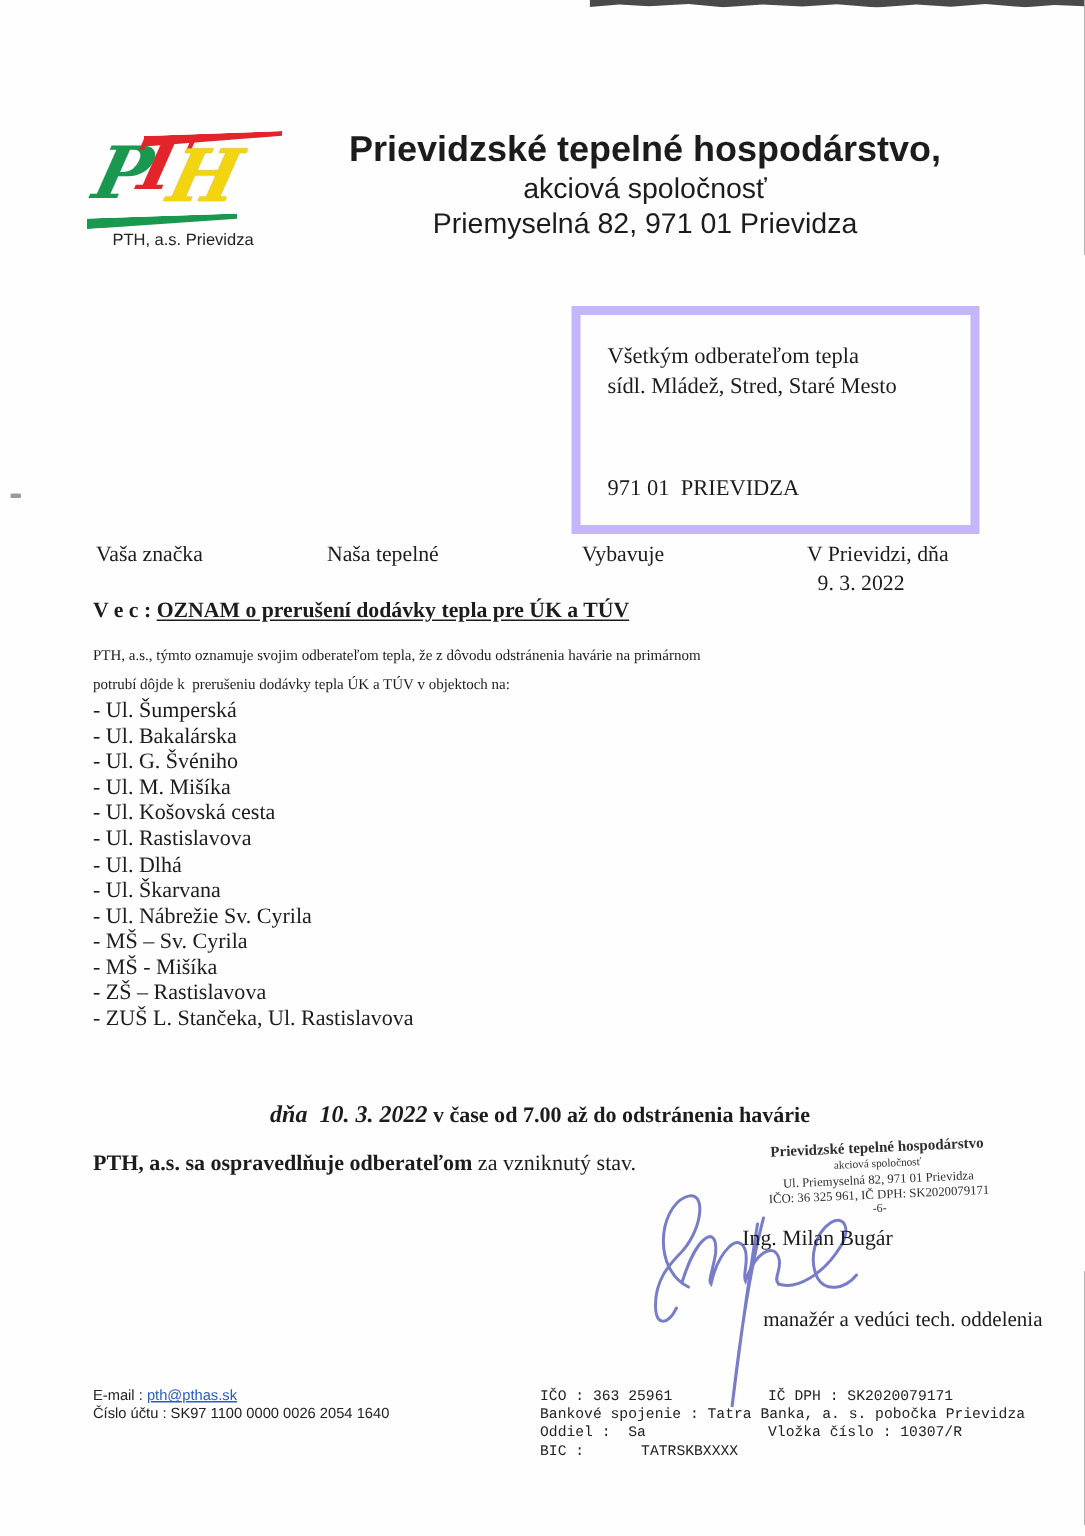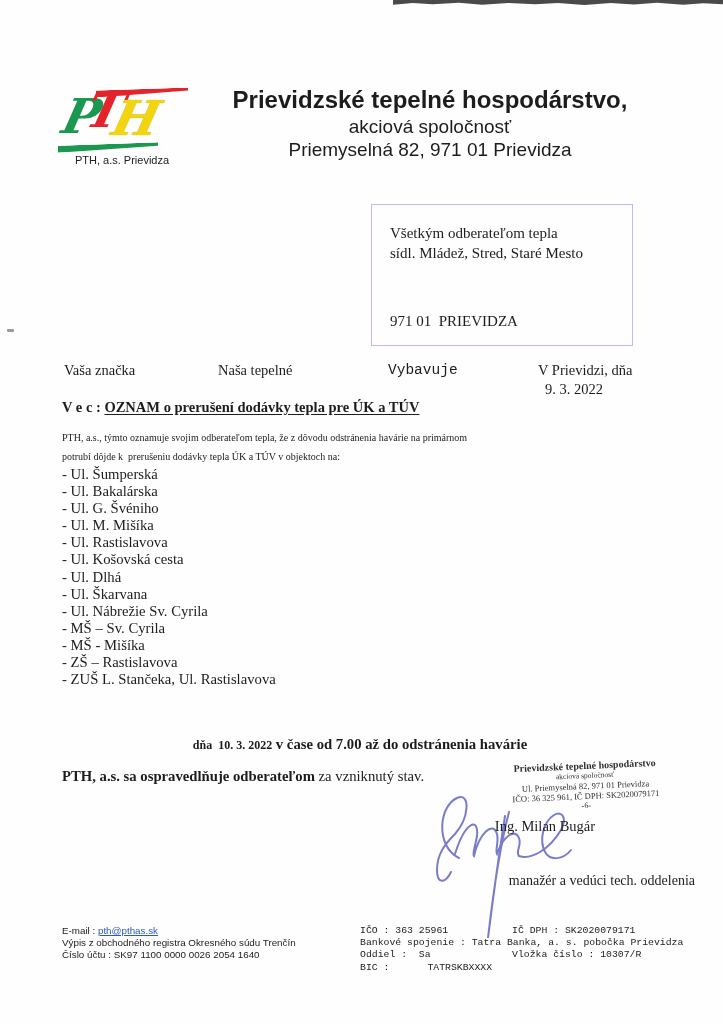--- a/index.html
+++ b/index.html
@@ -39,7 +39,7 @@
   .head-addr{font-size:19px;margin-top:1px;}
 
   
-  .rcpt-box{left:371px;top:204px;width:260px;height:140px;border:1px solid #c4b5fd;}
+  .rcpt-box{left:381px;top:204px;width:260px;height:140px;border:6px solid #c4b5fd;}
   .rcpt-line{position:absolute;left:18px;font-size:15px;}
   .r1{top:20px;} .r2{top:40px;} .r3{top:108px;}
 

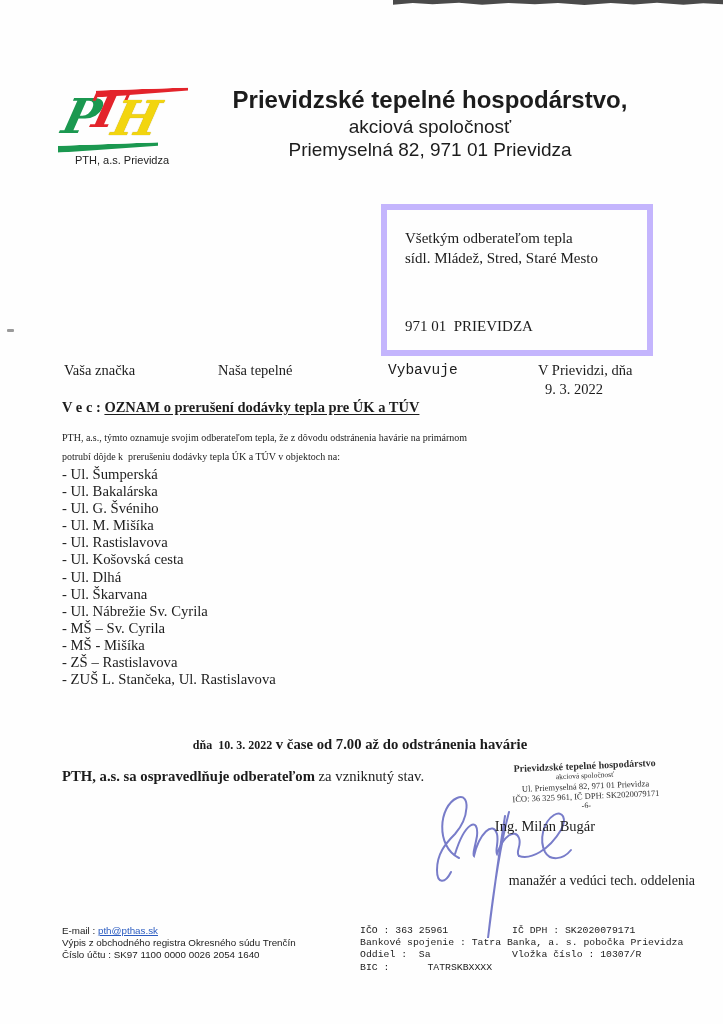--- a/index.html
+++ b/index.html
@@ -47,7 +47,7 @@
   .ref{font-size:14.5px;}
   .ref-vasa{left:64px;top:362px;}
   .ref-nasa{left:218px;top:362px;}
-  .ref-vyb{left:388px;top:362px;font-family:Liberation Mono, monospace;}
+  .ref-vyb{left:388px;top:362px;}
   .ref-miesto{left:538px;top:362px;}
   .ref-date{left:545px;top:381px;}
 

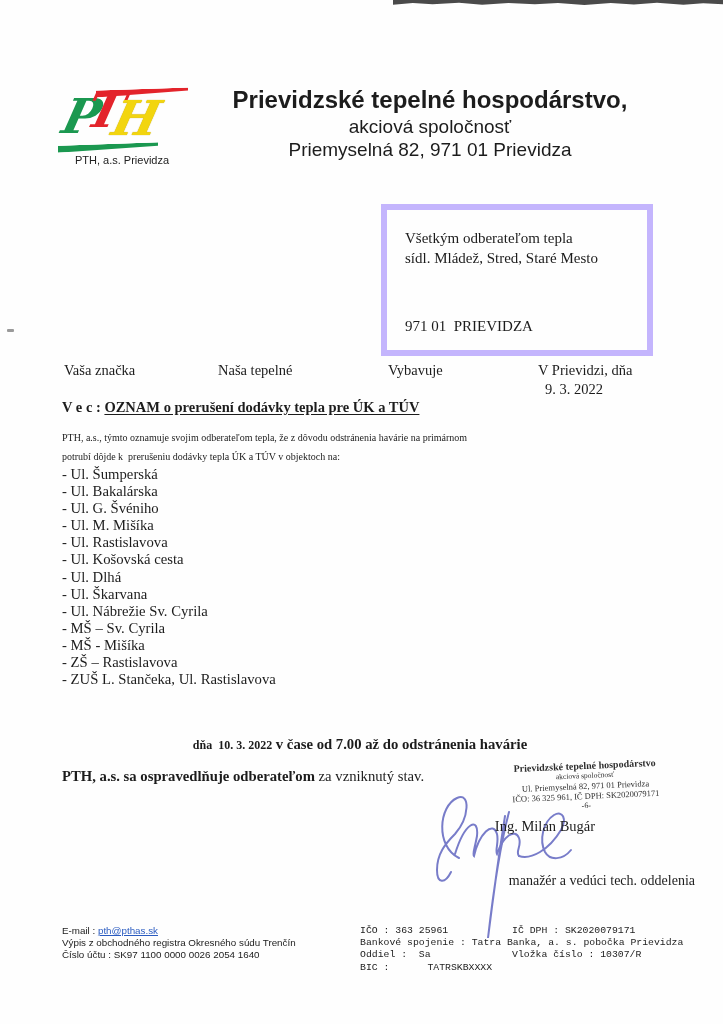--- a/index.html
+++ b/index.html
@@ -133,8 +133,8 @@
       <div class="pre">- Ul. Bakalárska</div>
       <div class="pre">- Ul. G. Švéniho</div>
       <div class="pre">- Ul. M. Mišíka</div>
+      <div class="pre">- Ul. Košovská cesta</div>
       <div class="pre">- Ul. Rastislavova</div>
-      <div class="pre">- Ul. Košovská cesta</div>
       <div class="pre">- Ul. Dlhá</div>
       <div class="pre">- Ul. Škarvana</div>
       <div class="pre">- Ul. Nábrežie Sv. Cyrila</div>

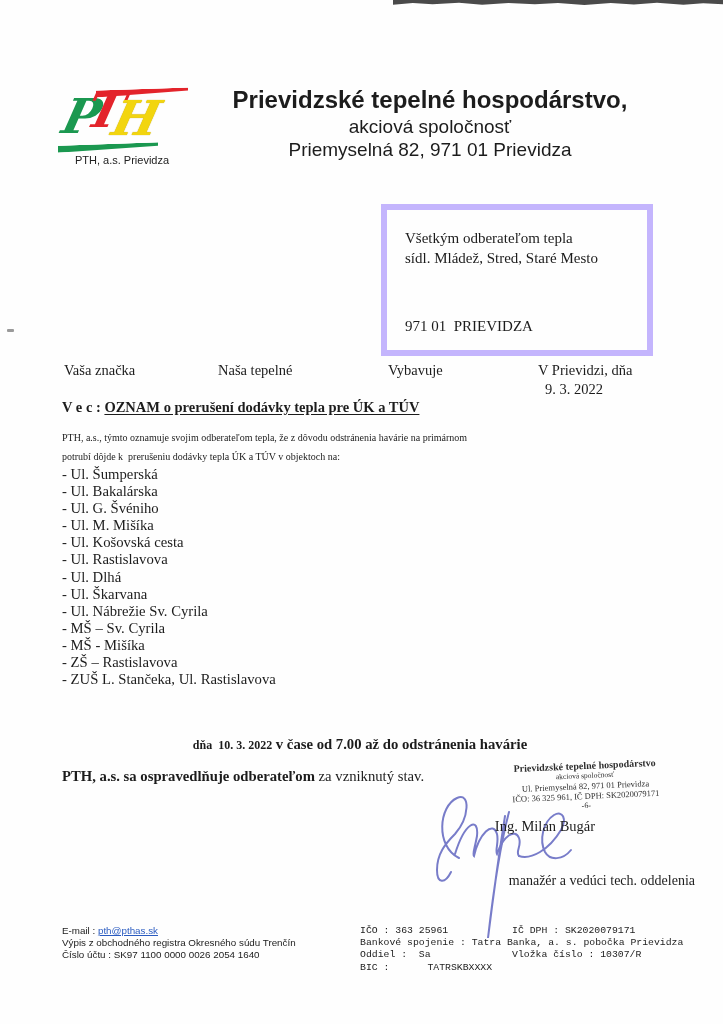--- a/index.html
+++ b/index.html
@@ -59,7 +59,7 @@
   .para{left:62px;top:428px;width:600px;font-size:10px;line-height:19px;}
   .streets{left:62px;top:466px;font-size:14.7px;line-height:17.1px;}
   .dateline{left:60px;top:735px;width:600px;text-align:center;font-weight:bold;}
-  .dateline .big{font-size:12px;}
+  .dateline .big{font-size:16px;font-style:italic;}
   .dateline .rest{font-size:14.7px;}
   .apology{left:62px;top:768px;font-size:14.7px;}
   .apology b{font-weight:bold;}

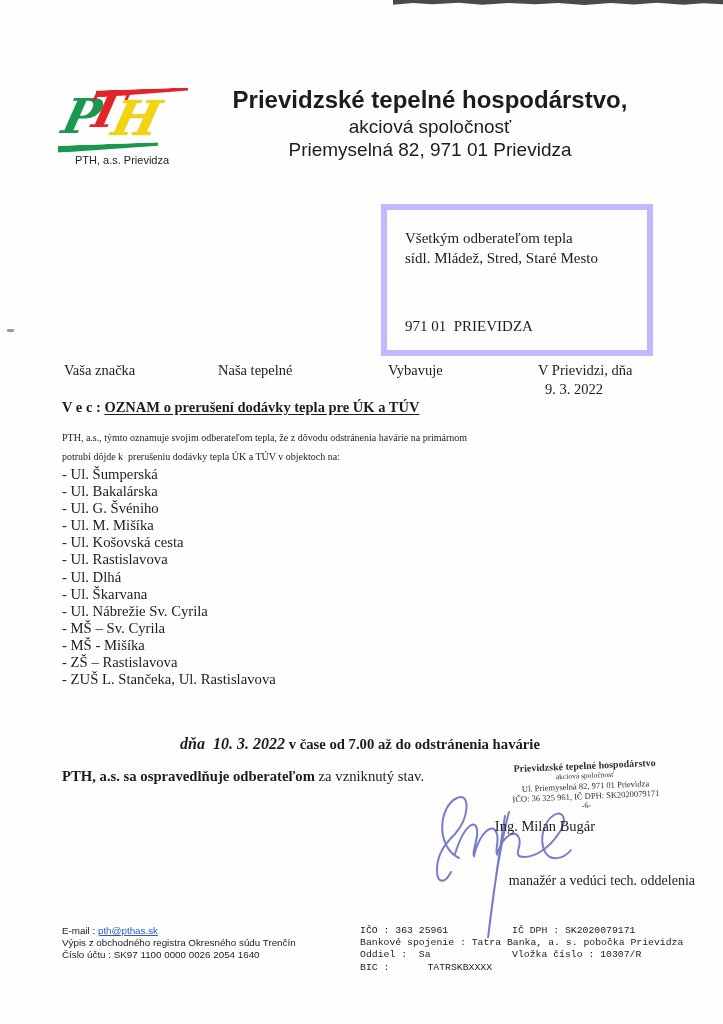--- a/index.html
+++ b/index.html
@@ -170,7 +170,6 @@
 
   <div class="abs footer f-left">
     <div><span class="pre">E-mail : </span><span class="email-link">pth@pthas.sk</span></div>
-    <div>Výpis z obchodného registra Okresného súdu Trenčín</div>
     <div>Číslo účtu : SK97 1100 0000 0026 2054 1640</div>
   </div>
 

